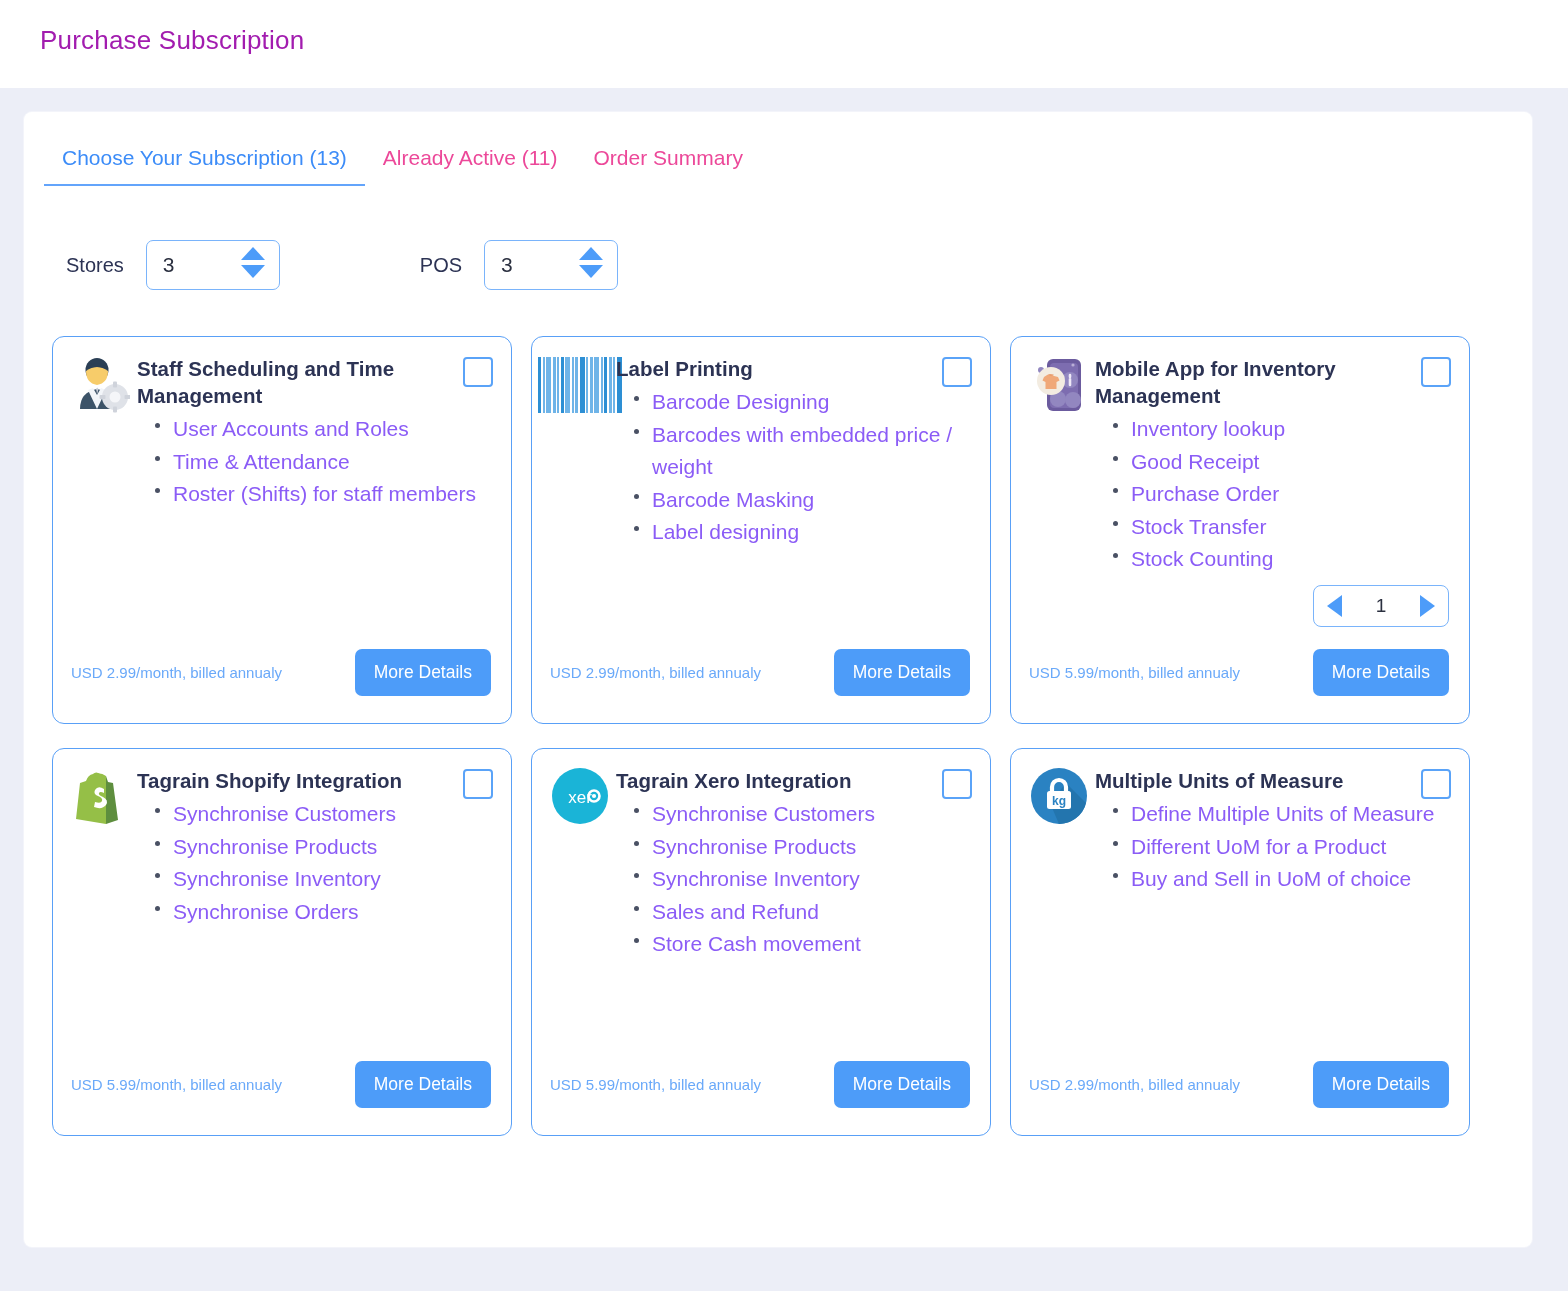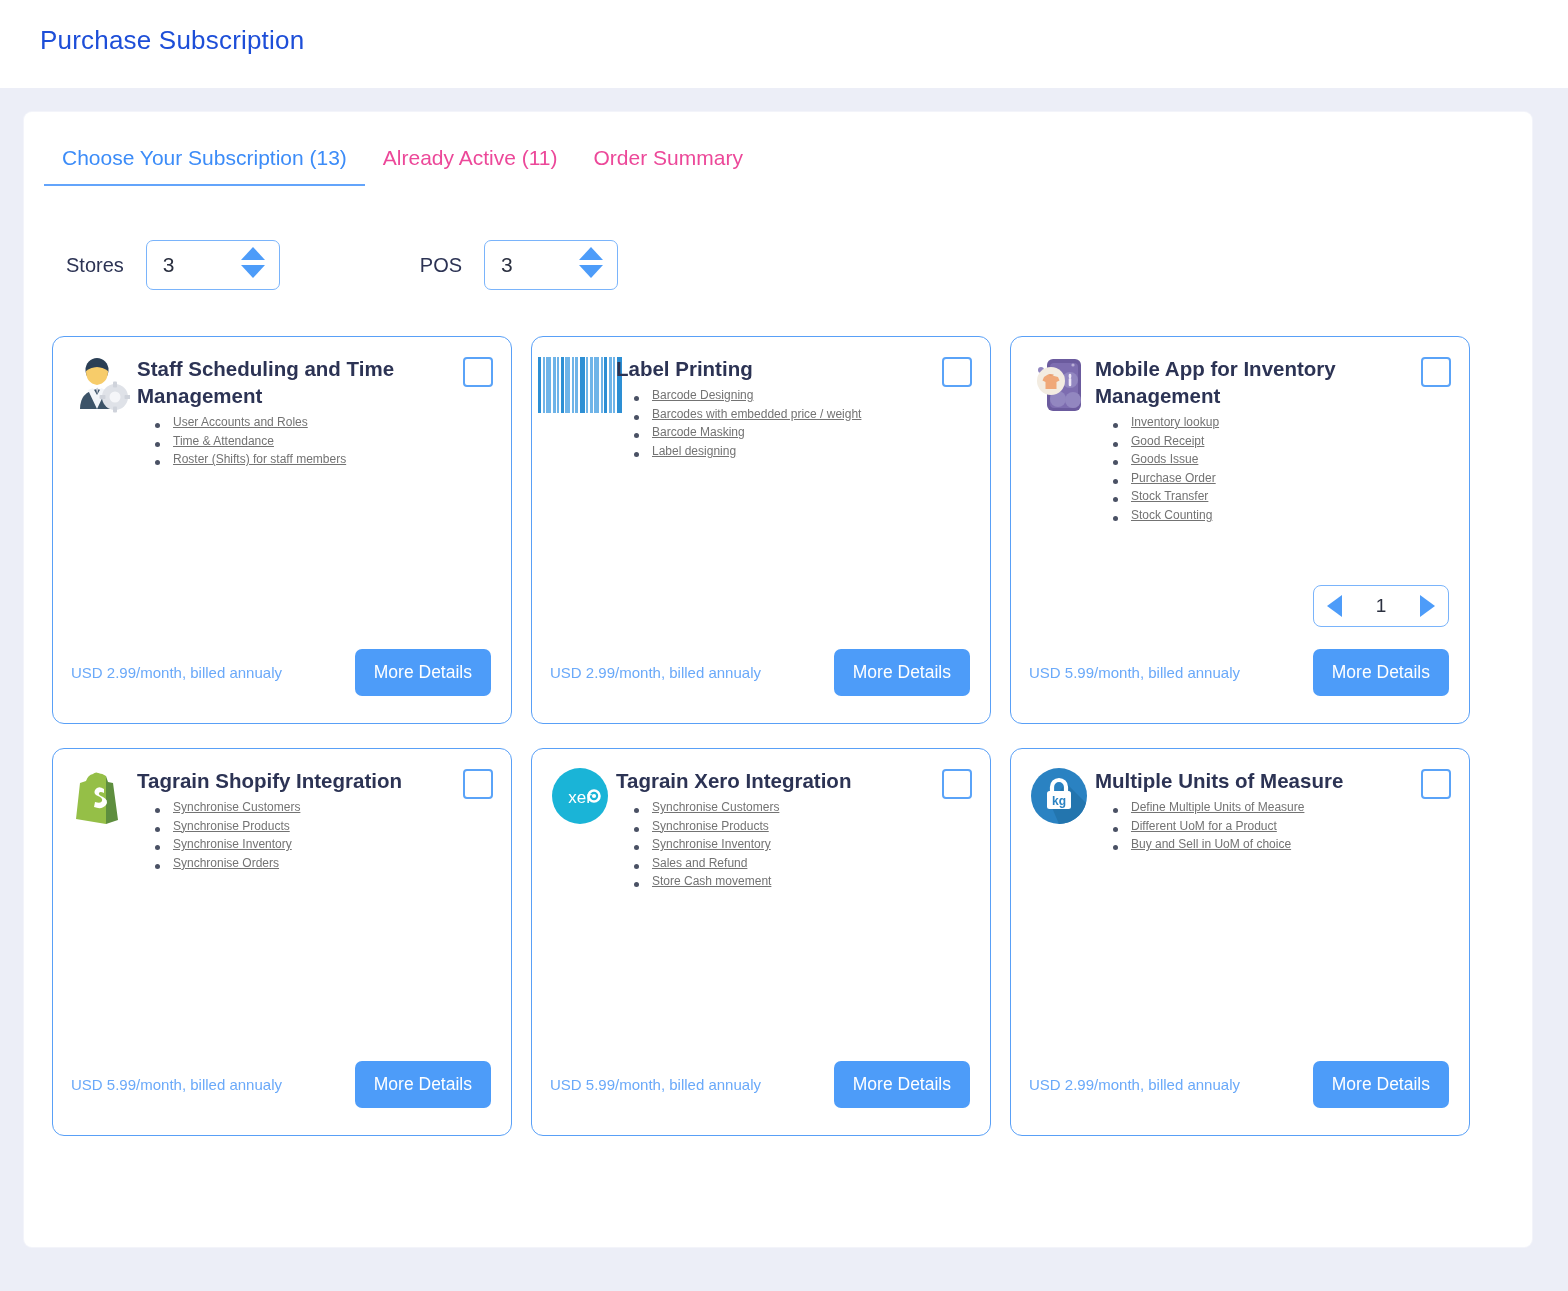--- a/index.html
+++ b/index.html
@@ -19,7 +19,7 @@
   }
   .header-title {
     position: absolute; left: 40px; top: 25px;
-    font-size: 26px; color: #1d4ed8; letter-spacing: .2px;
+    font-size: 26px; color: #a21caf; letter-spacing: .2px;
   }
 
   

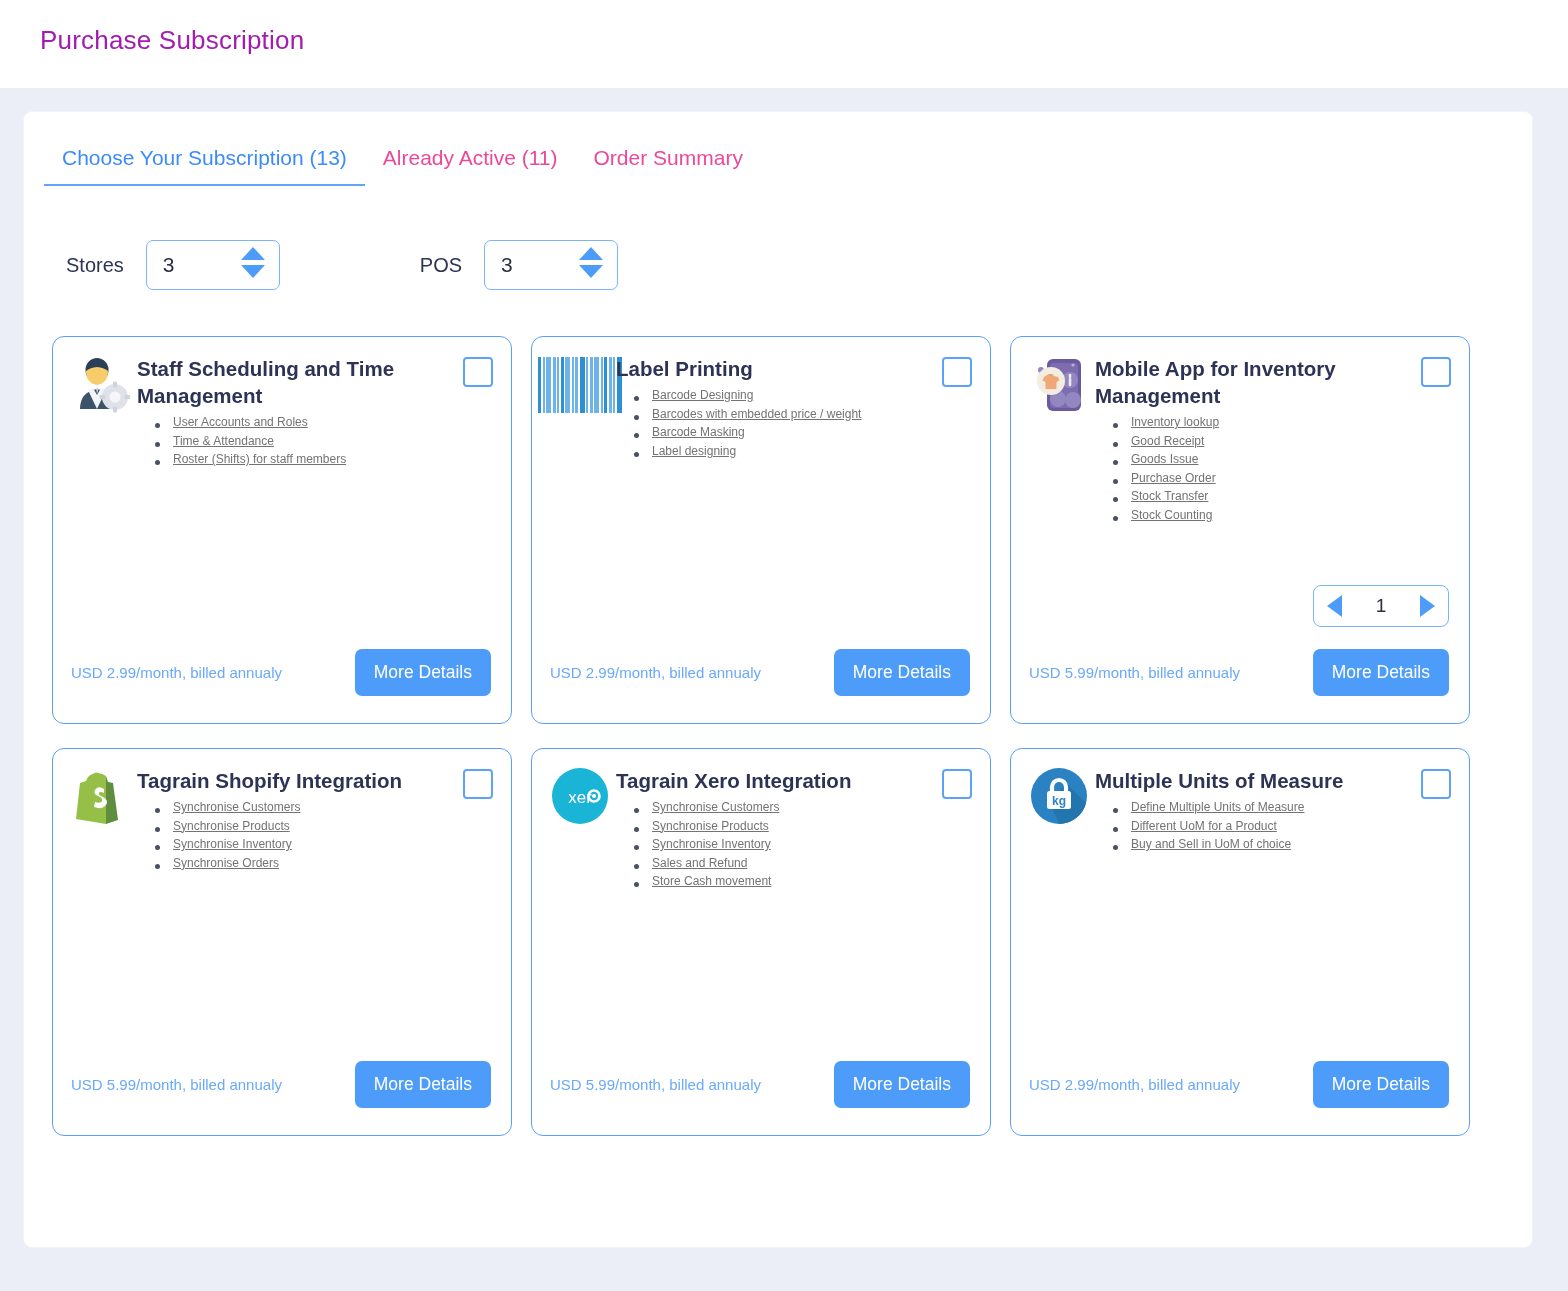--- a/index.html
+++ b/index.html
@@ -95,8 +95,8 @@
   }
   .feat { list-style: none; margin: 4px 0 0 0; padding: 0 0 0 14px; }
   .feat li {
-    position: relative; font-size: 12px; color: #737373;
-    line-height: 1.55; padding-left: 22px; text-decoration: underline;
+    position: relative; font-size: 21px; color: #8b5cf6;
+    line-height: 1.55; padding-left: 22px;
   }
   .feat li::before {
     content: ""; position: absolute; left: 4px; top: 10px;

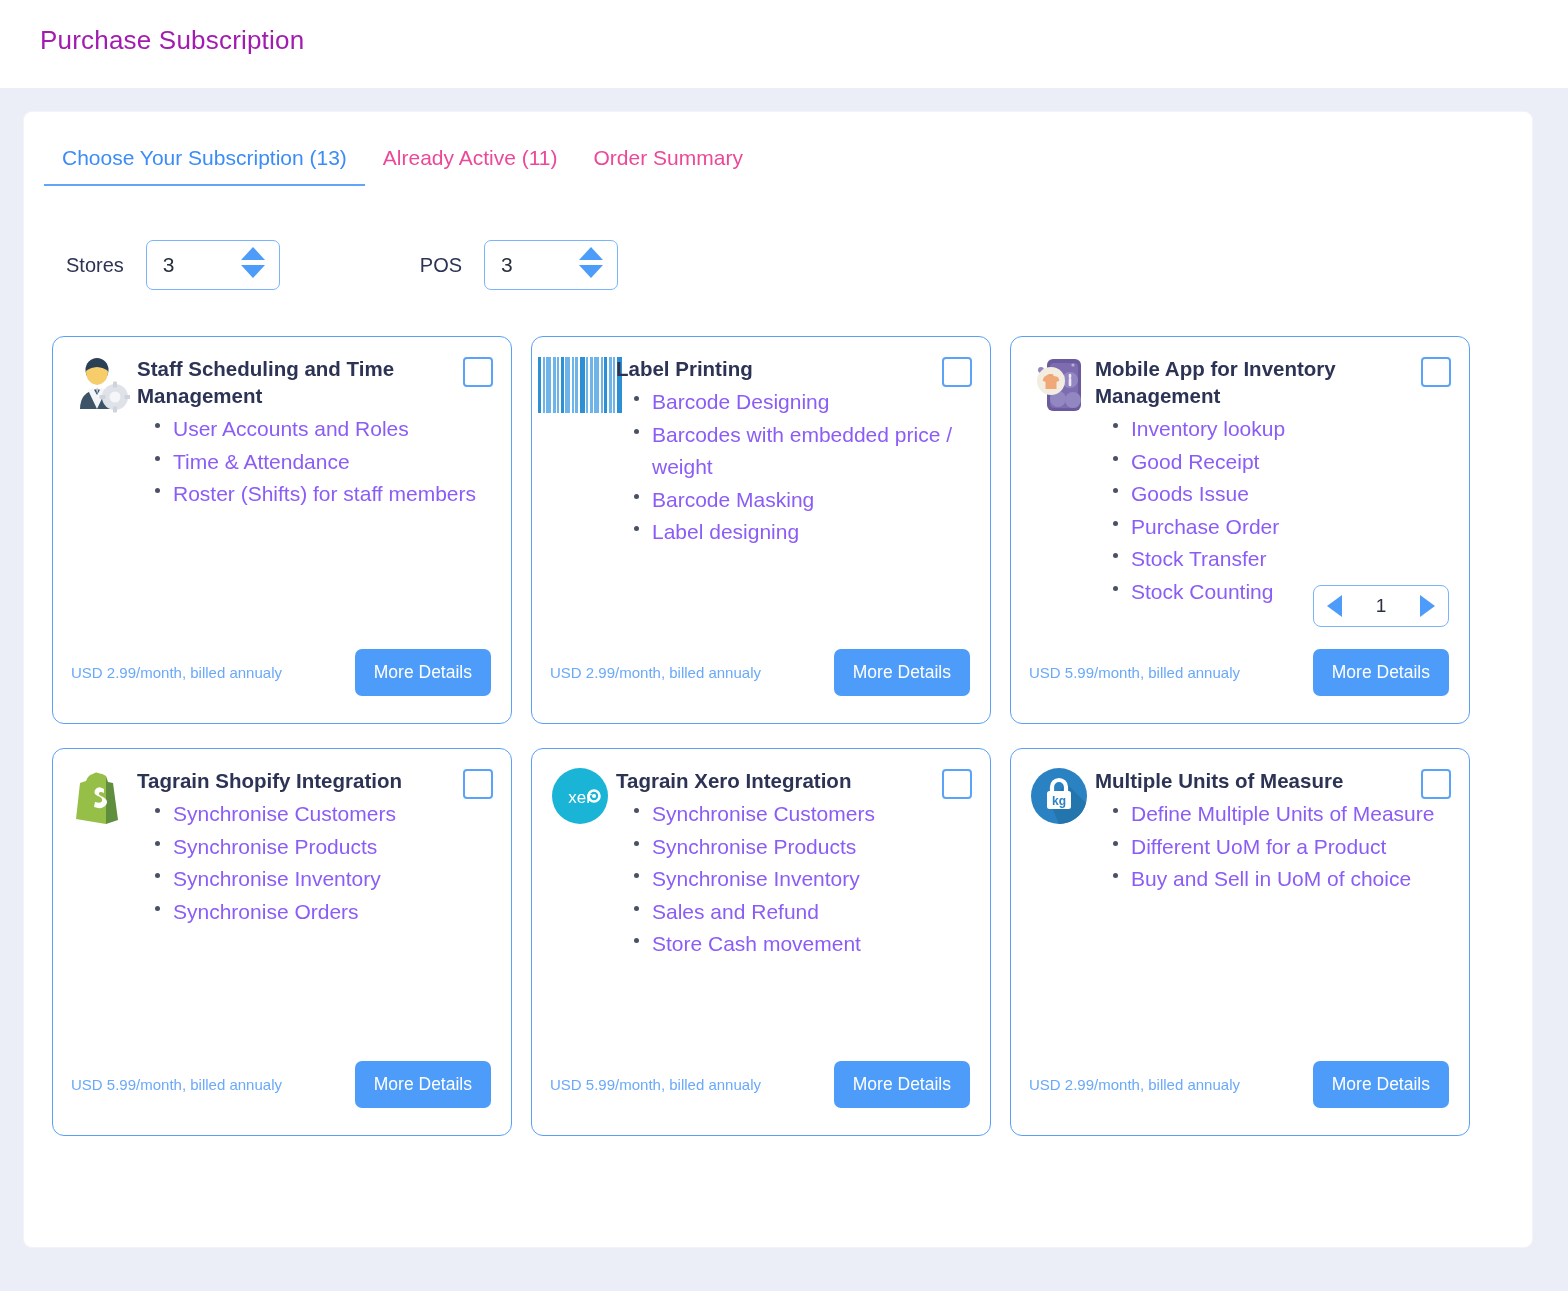--- a/index.html
+++ b/index.html
@@ -286,7 +286,6 @@
             <ul class="feat">
               <li>Inventory lookup</li>
               <li>Good Receipt</li>
-              <li>Goods Issue</li>
               <li>Purchase Order</li>
               <li>Stock Transfer</li>
               <li>Stock Counting</li>

